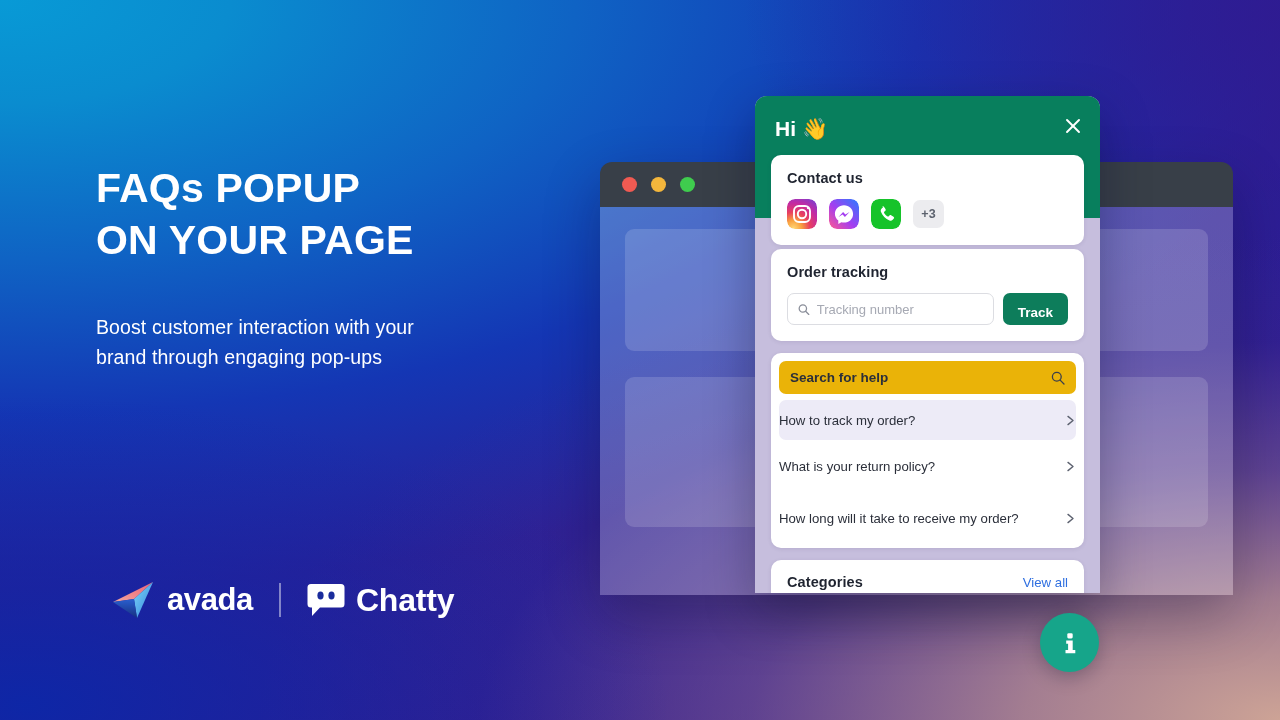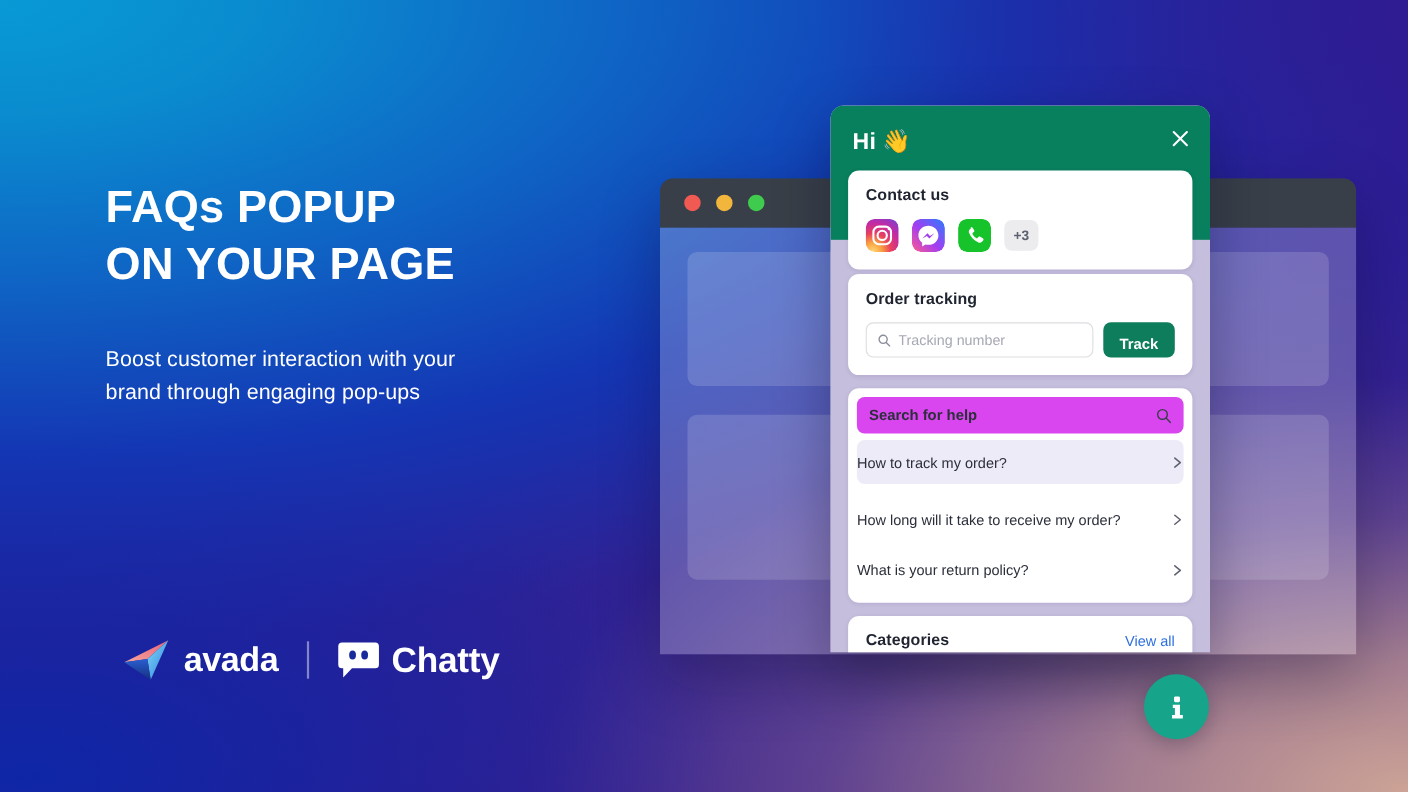--- a/index.html
+++ b/index.html
@@ -281,7 +281,7 @@
     padding: 8px 8px 10px 8px;
   }
   #help-search {
-    background: #d946ef;
+    background: #eab308;
     border-radius: 7px;
     height: 33px;
     display: flex;

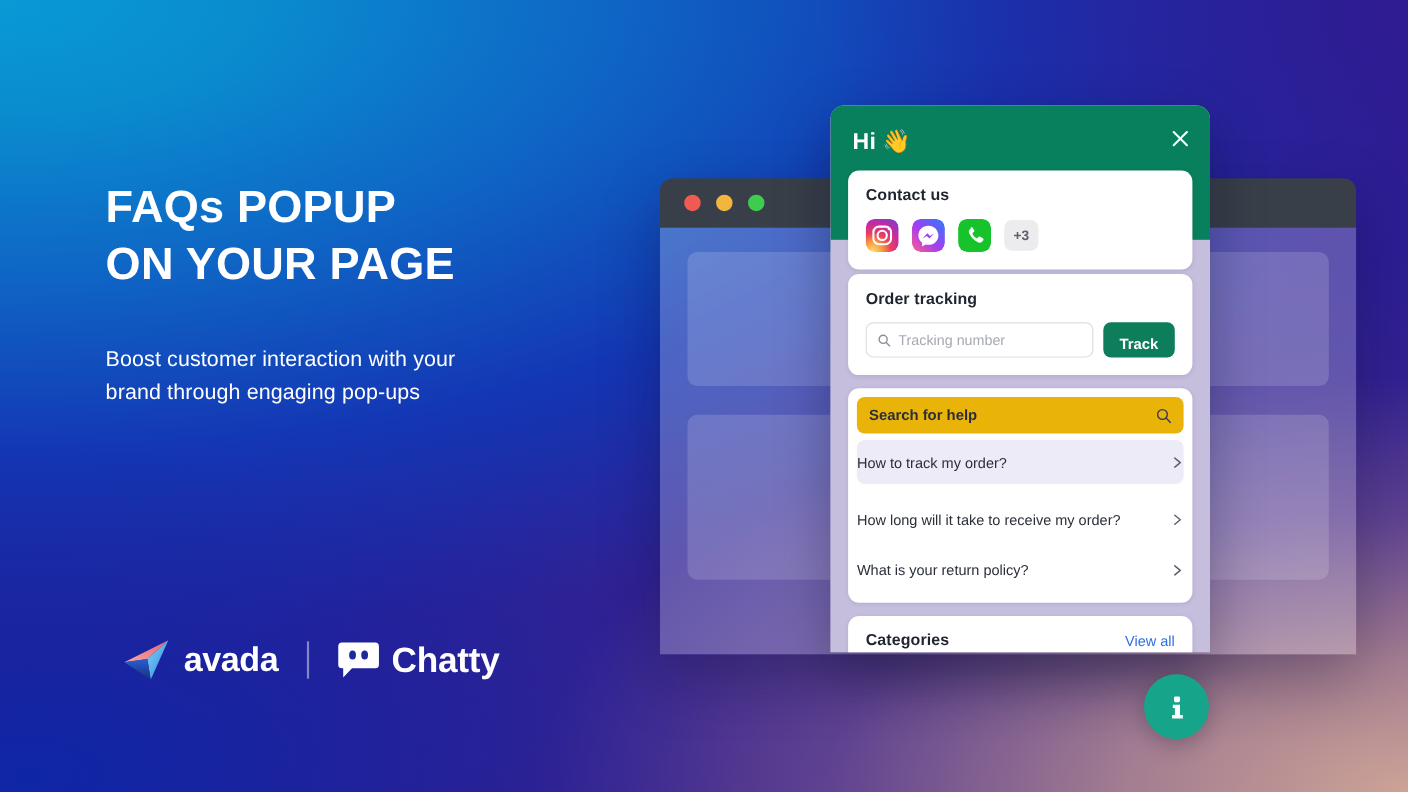--- a/index.html
+++ b/index.html
@@ -493,15 +493,15 @@
           </svg>
         </div>
 
+        <div class="faq-item" style="margin-top:6px;">
+          <span class="faq-label">What is your return policy?</span>
+          <svg class="chev" viewBox="0 0 11 11">
+            <polyline points="3,1.4 8,5.5 3,9.6" fill="none" stroke="#5d6270" stroke-width="1.4" stroke-linecap="round" stroke-linejoin="round"></polyline>
+          </svg>
+        </div>
+
         <div class="faq-item" style="margin-top:12px;">
           <span class="faq-label">How long will it take to receive my order?</span>
-          <svg class="chev" viewBox="0 0 11 11">
-            <polyline points="3,1.4 8,5.5 3,9.6" fill="none" stroke="#5d6270" stroke-width="1.4" stroke-linecap="round" stroke-linejoin="round"></polyline>
-          </svg>
-        </div>
-
-        <div class="faq-item" style="margin-top:6px;">
-          <span class="faq-label">What is your return policy?</span>
           <svg class="chev" viewBox="0 0 11 11">
             <polyline points="3,1.4 8,5.5 3,9.6" fill="none" stroke="#5d6270" stroke-width="1.4" stroke-linecap="round" stroke-linejoin="round"></polyline>
           </svg>

